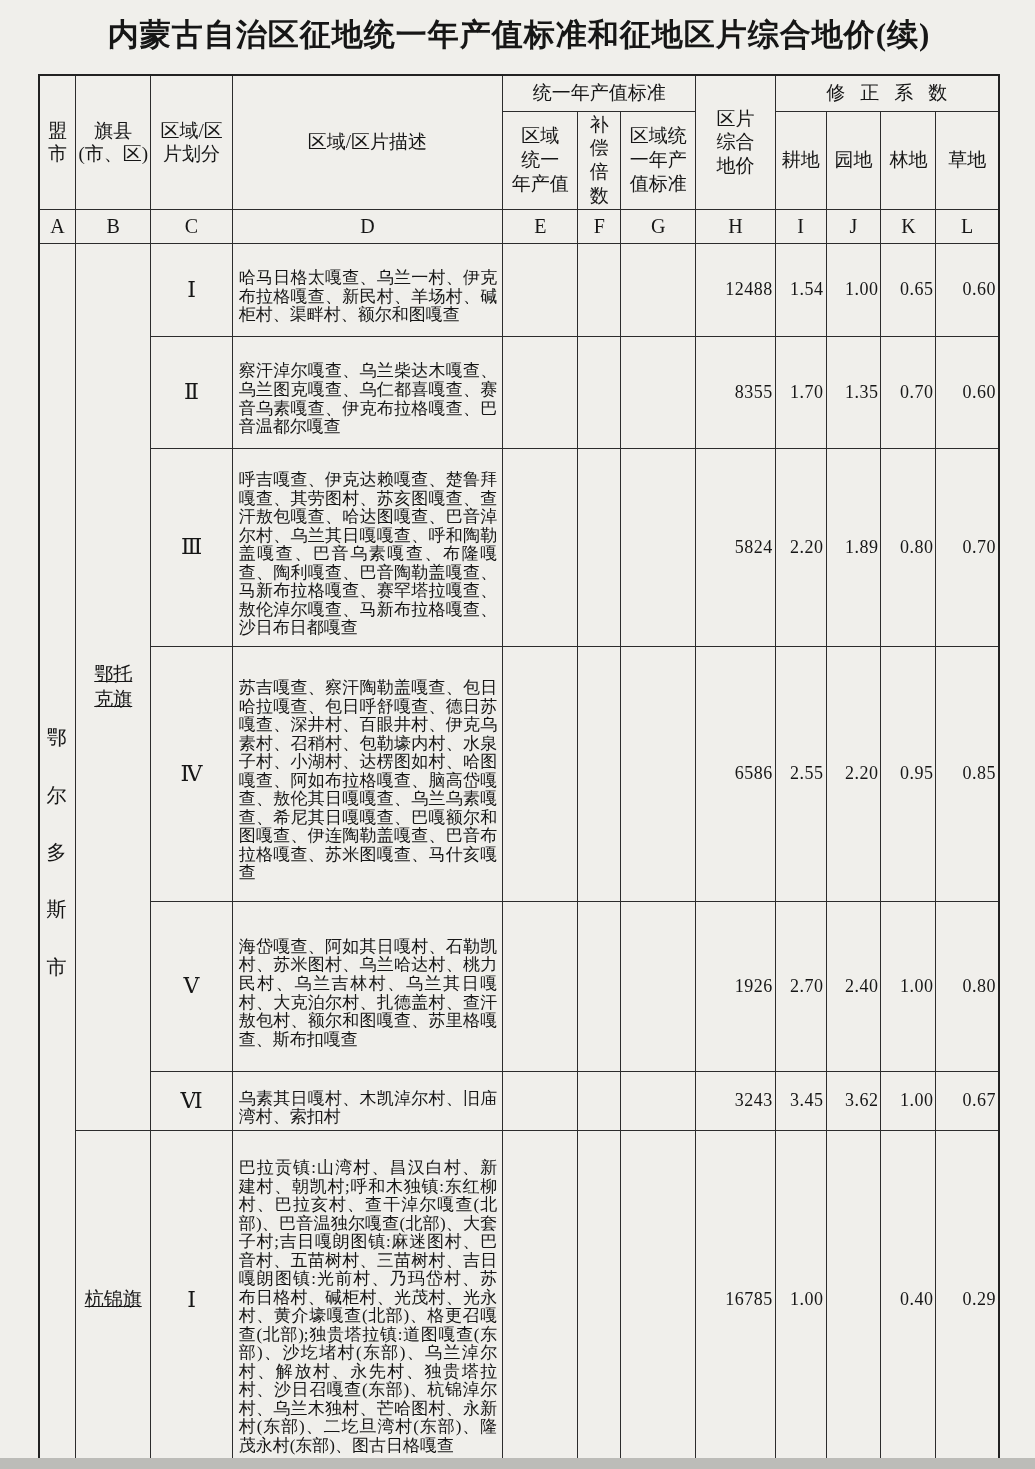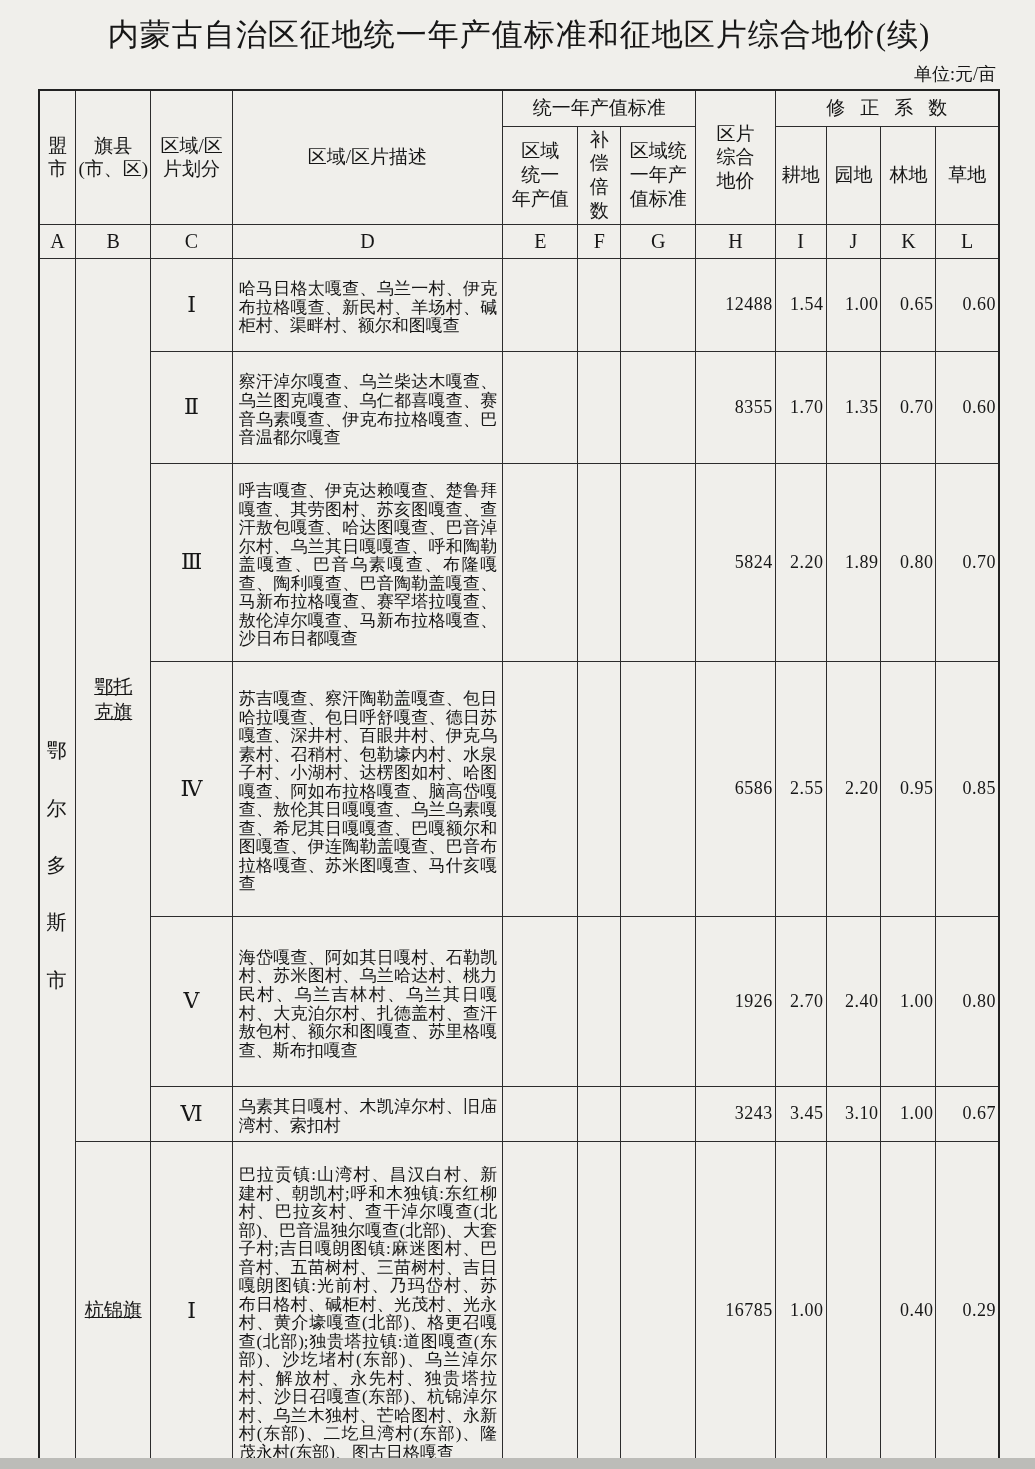--- a/index.html
+++ b/index.html
@@ -16,9 +16,9 @@
     width:962px;
     text-align:center;
     font-size:31px;
-    font-weight:normal;
+    font-weight:bold;
     letter-spacing:1px;
-    margin:6px 0 6px 0;
+    margin:6px 0 18px 0;
   }
   .unit-note{
     width:958px;

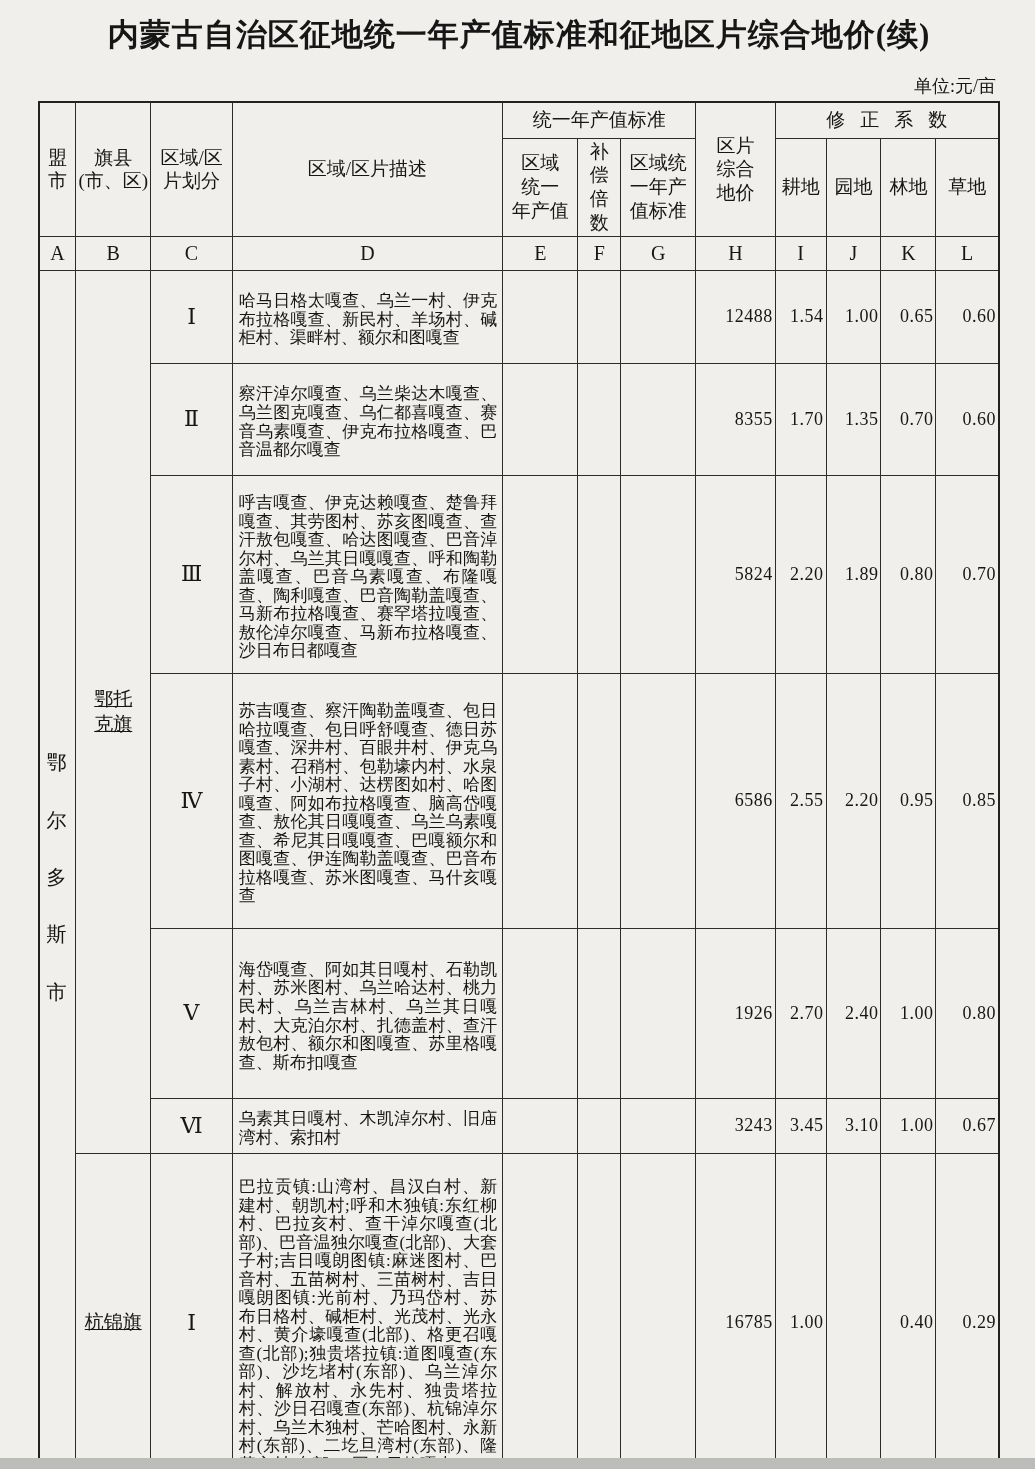--- a/index.html
+++ b/index.html
@@ -74,7 +74,6 @@
 <div class="page">
 
   <div class="doc-title">内蒙古自治区征地统一年产值标准和征地区片综合地价(续)</div>
-  <div class="unit-note">单位:元/亩</div>
 
   <table class="price-table">
     <colgroup>

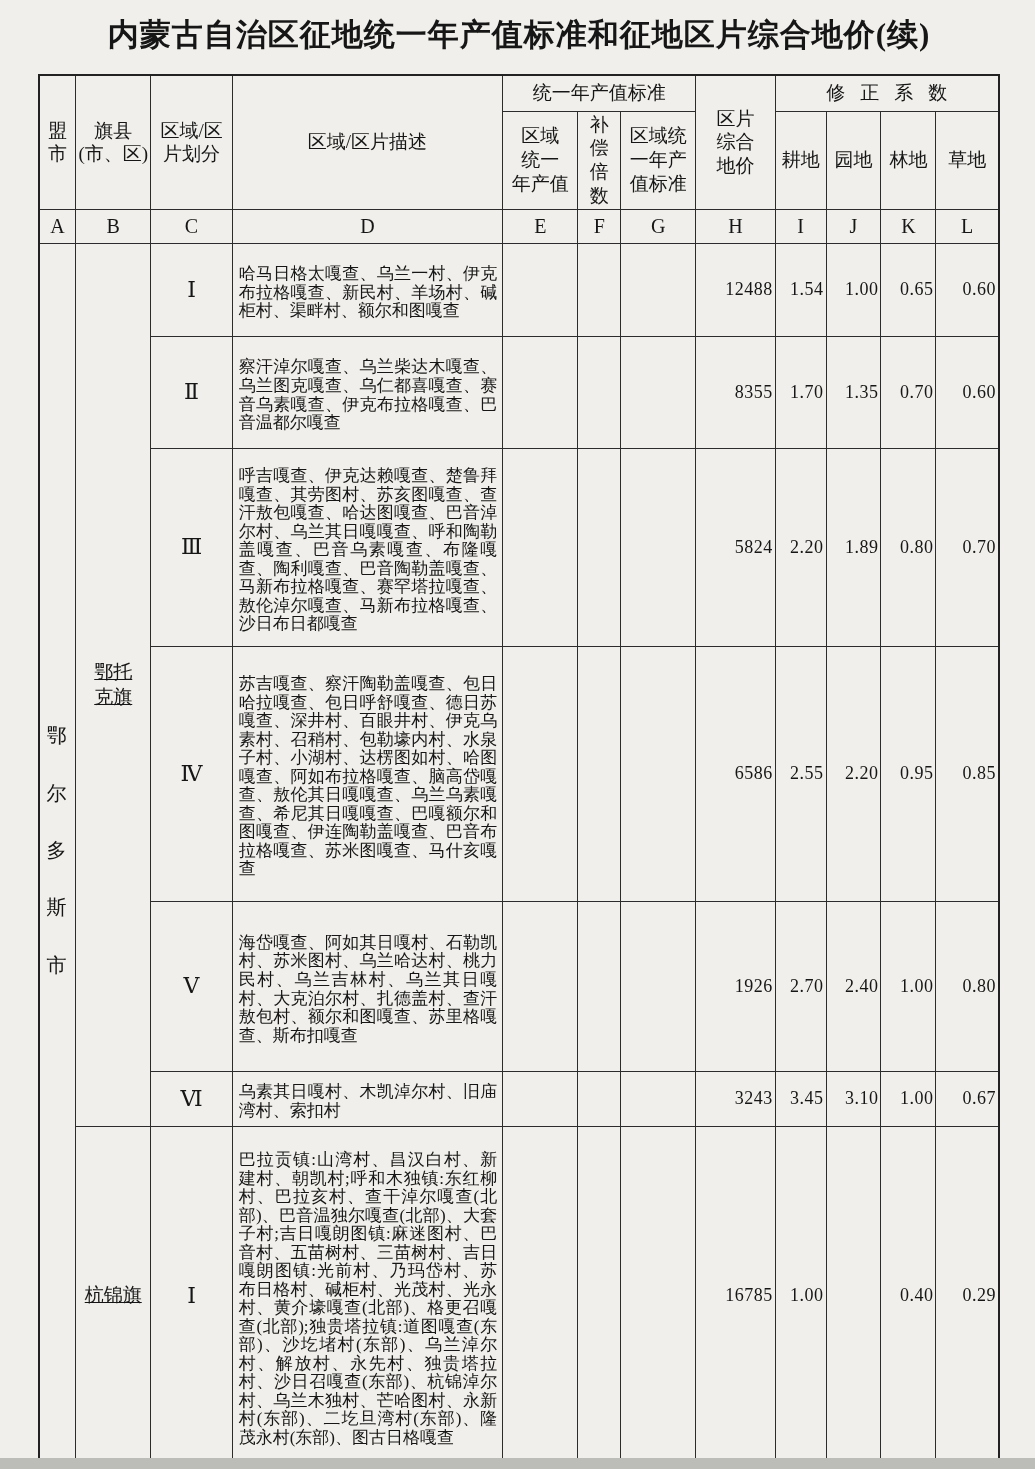--- a/index.html
+++ b/index.html
@@ -60,7 +60,7 @@
     font-size:17px;
     line-height:1.09;
     text-align:justify;
-    padding:10px 5px 3px 6px;
+    padding:18px 5px 3px 6px;
   }
   td.num-cell{text-align:right;font-size:18px;letter-spacing:0.5px;}
   .scan-edge{

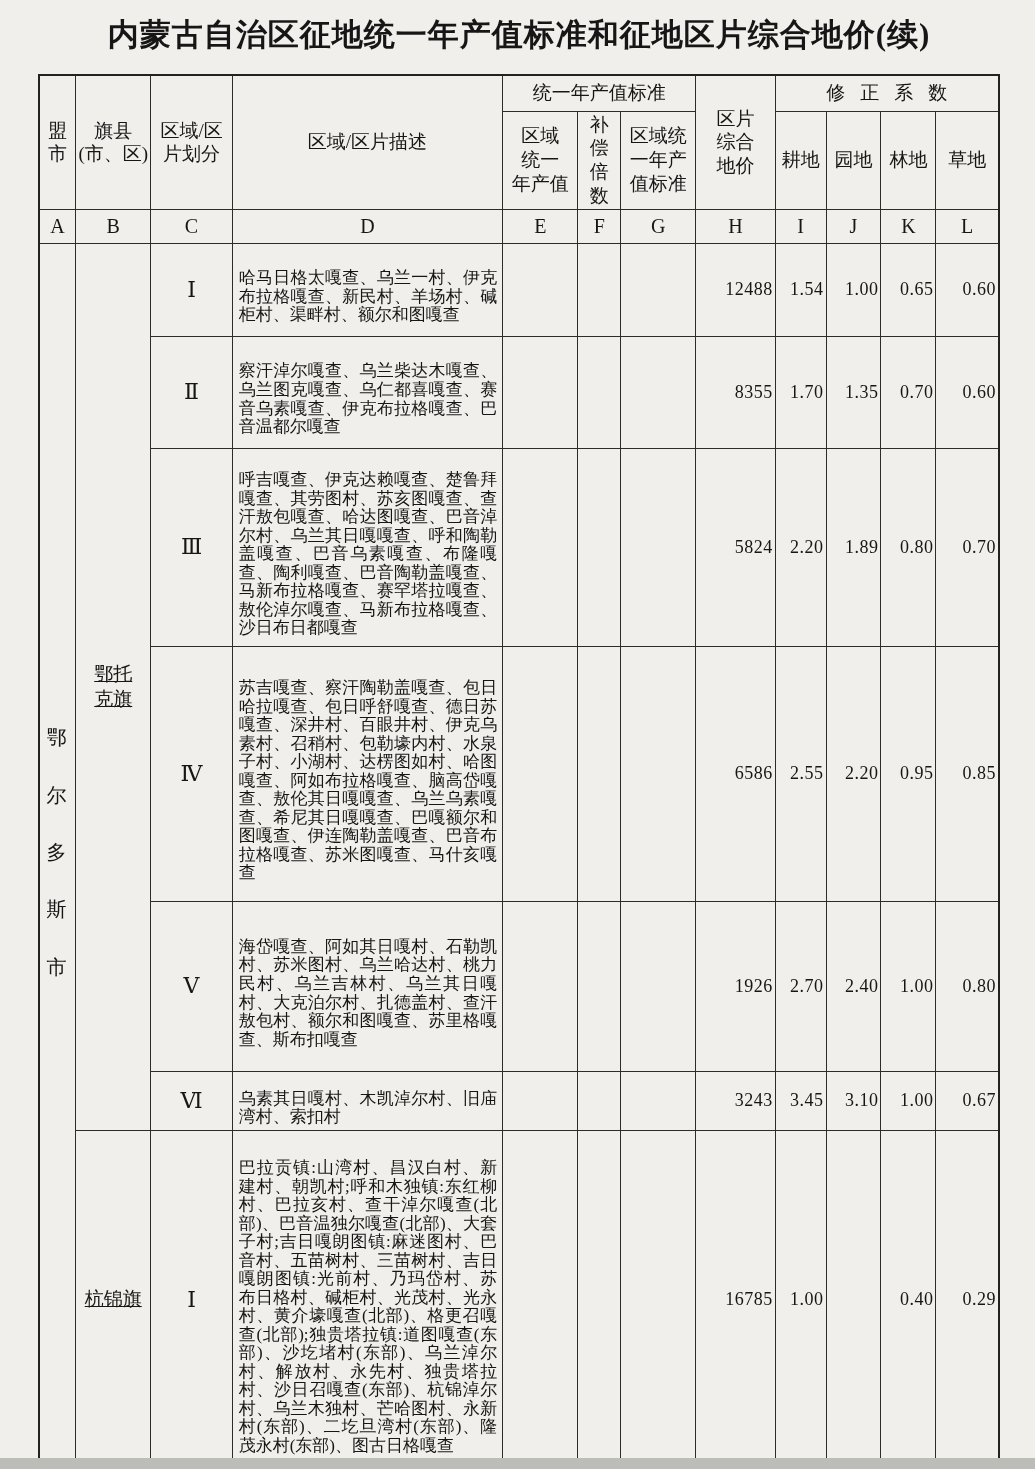--- a/index.html
+++ b/index.html
@@ -207,7 +207,7 @@
         <td class="num-cell"></td>
         <td class="num-cell">3243</td>
         <td class="num-cell">3.45</td>
-        <td class="num-cell">3.10</td>
+        <td class="num-cell">3.62</td>
         <td class="num-cell">1.00</td>
         <td class="num-cell">0.67</td>
       </tr>

